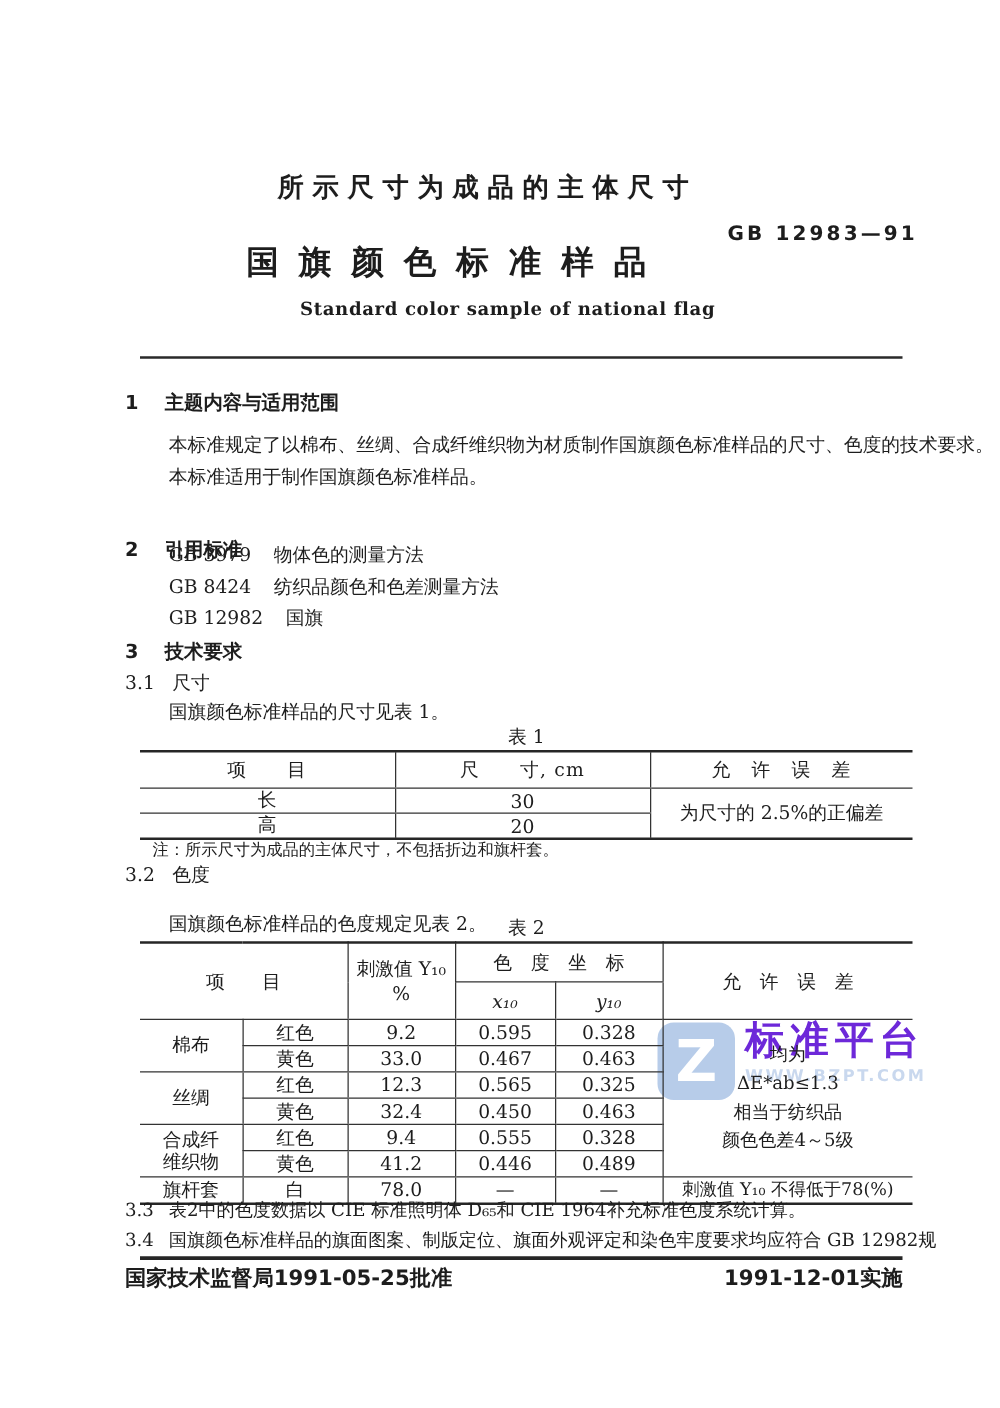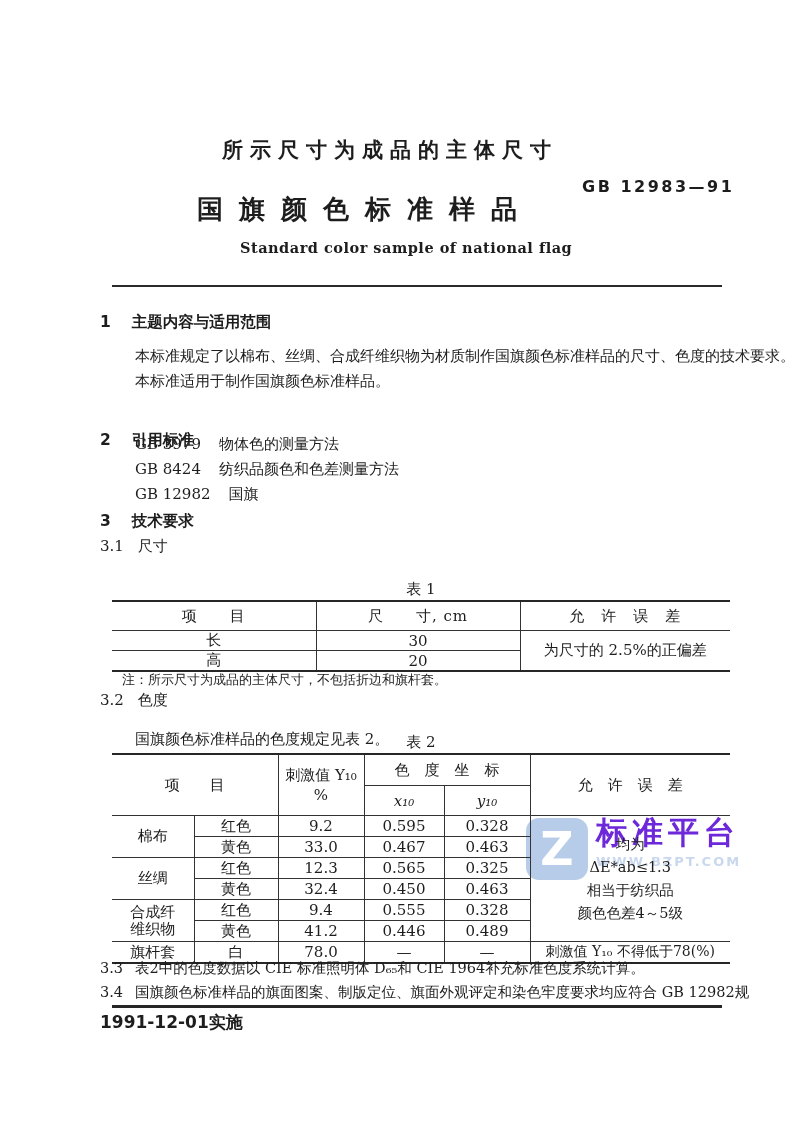--- a/index.html
+++ b/index.html
@@ -135,6 +135,7 @@
   <div class="abs s31-h clause nowrap">
     <span class="num">3.1</span><span class="ttl">尺寸</span>
   </div>
+  <div class="abs s31-p para nowrap">国旗颜色标准样品的尺寸见表 1。</div>
 
   <div class="abs tbl1-cap">表 1</div>
   <table class="abs dtable tbl1">

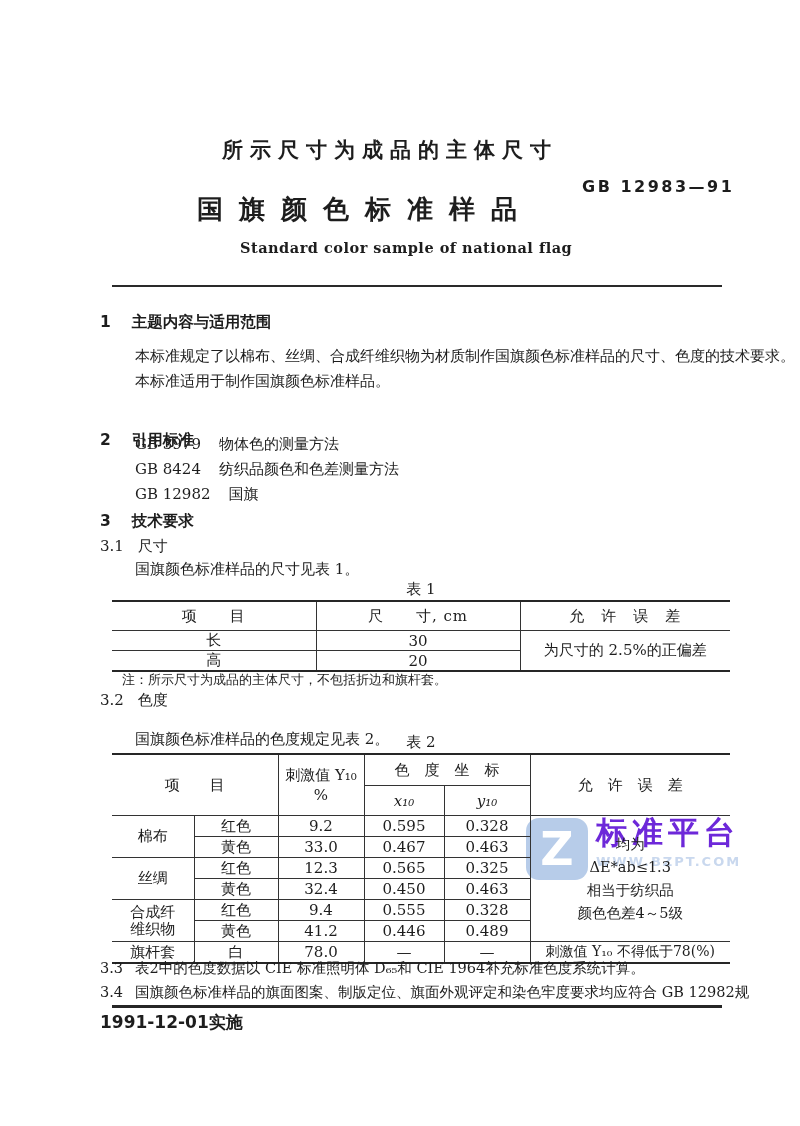--- a/index.html
+++ b/index.html
@@ -258,6 +258,7 @@
 
   <div class="abs ftr-rule"></div>
   <div class="abs ftr sans">
+    <span>国家技术监督局1991-05-25批准</span>
     <span>1991-12-01实施</span>
   </div>
 

